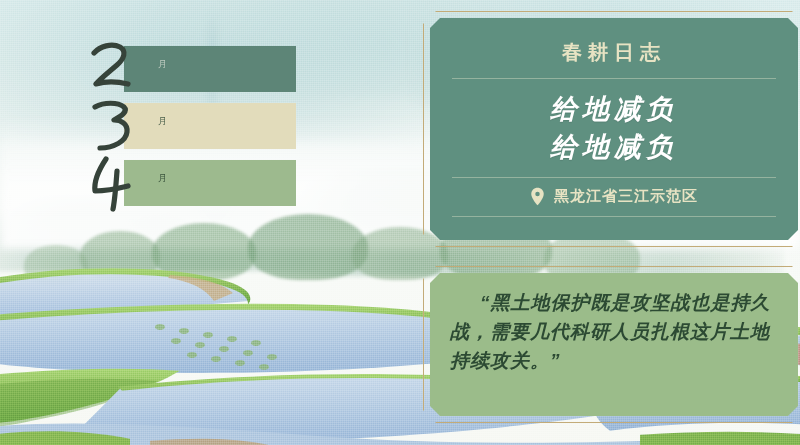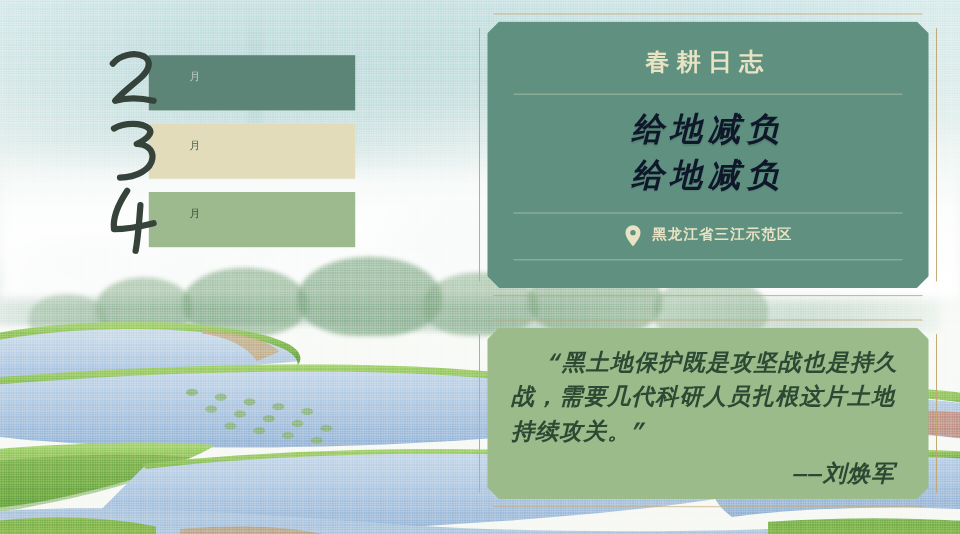--- a/index.html
+++ b/index.html
@@ -108,7 +108,7 @@
   .bar-4 .terms, .bar-4 .yue { color:#29422e; }
 
   
-  .framed { position:absolute; }
+  .framed { position:absolute;margin-left:24px; }
   .frame-line {
     position:absolute; inset:-7px;
     border:1px solid #c3ab78;

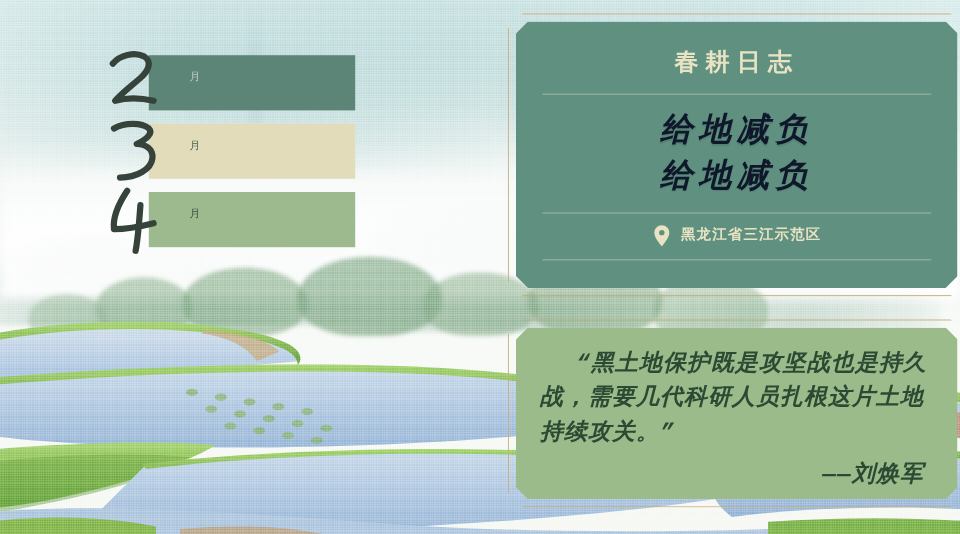--- a/index.html
+++ b/index.html
@@ -142,7 +142,7 @@
   .rule { height:1px; background:rgba(230,232,205,.40); }
   .jc-headline {
     padding:11px 0 10px;
-    color:#0f172a; font-size:27px; line-height:1.42;
+    color:#ffffff; font-size:27px; line-height:1.42;
     letter-spacing:5px; font-weight:700;
     font-family:"DejaVu Serif","Liberation Serif",serif;
     font-style:italic;

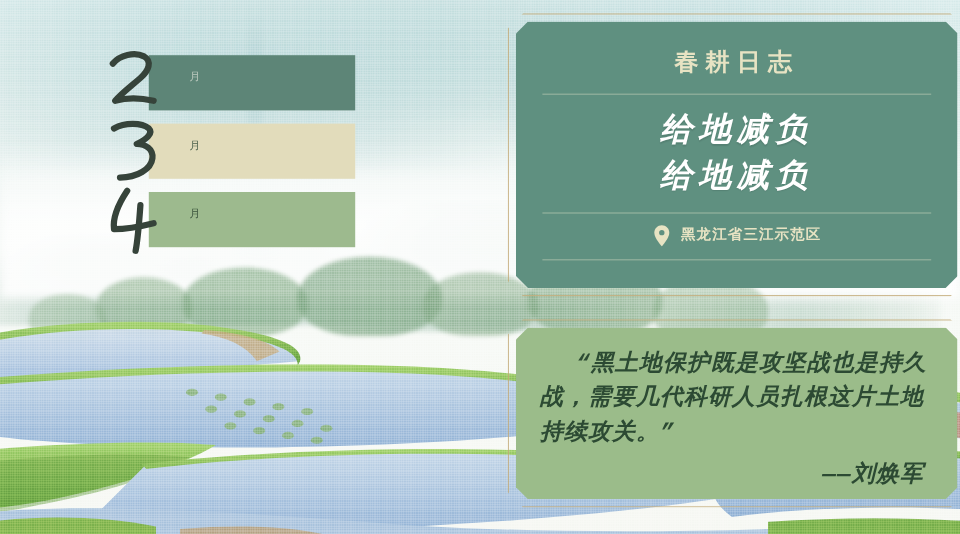--- a/index.html
+++ b/index.html
@@ -152,7 +152,7 @@
   .jc-loc {
     display:flex; align-items:flex-start; justify-content:center;
     gap:9px; padding:9px 0 10px;
-    color:#e7e3c3; font-size:12px; letter-spacing:1px; font-weight:700;
+    color:#e7e3c3; font-size:15px; letter-spacing:1px; font-weight:700;
   }
   .pin { width:15px; height:19px; flex:0 0 auto; }
   .pin svg { display:block; width:100%; height:100%; }

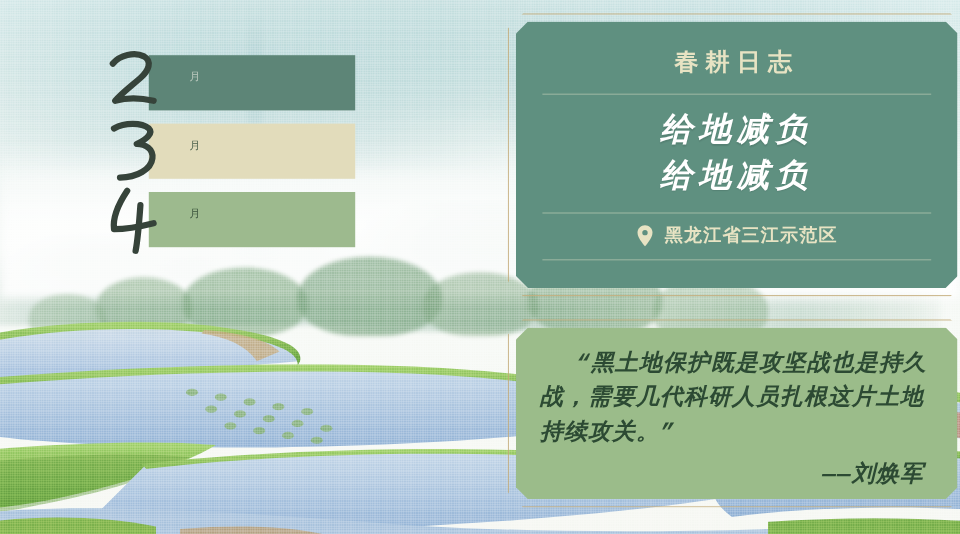--- a/index.html
+++ b/index.html
@@ -164,7 +164,7 @@
     position:relative; height:100%;
     padding:16px 22px 10px 20px;
     color:#2c4a33;
-    font-family:Liberation Mono, monospace;
+    font-family:Liberation Sans, sans-serif;
     font-style:italic;
   }
   .qc-text {

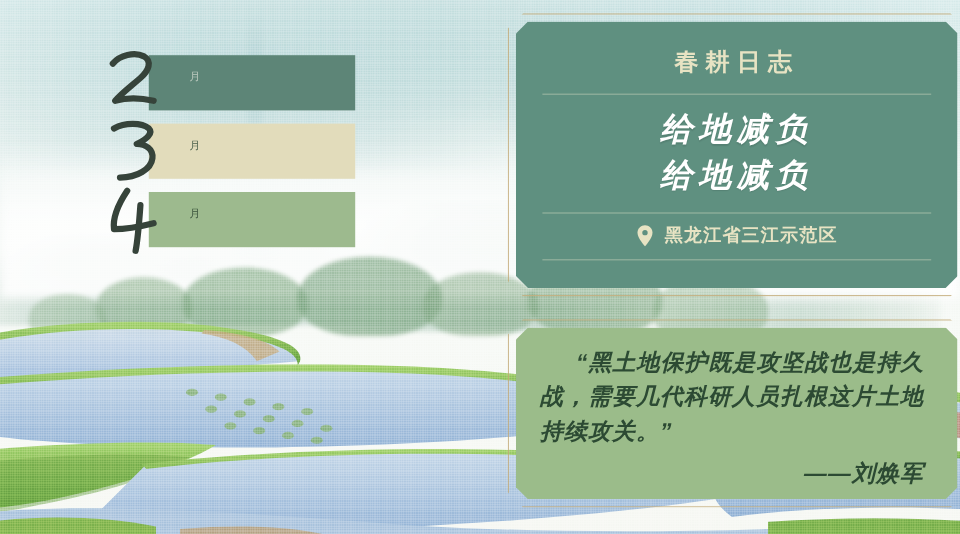--- a/index.html
+++ b/index.html
@@ -345,7 +345,6 @@
     <div class="card-body">
       <div class="qc-inner">
         <div class="qc-text">“黑土地保护既是攻坚战也是持久战，需要几代科研人员扎根这片土地持续攻关。”</div>
-        <div class="qc-attr">——刘焕军</div>
       </div>
     </div>
   </div>

